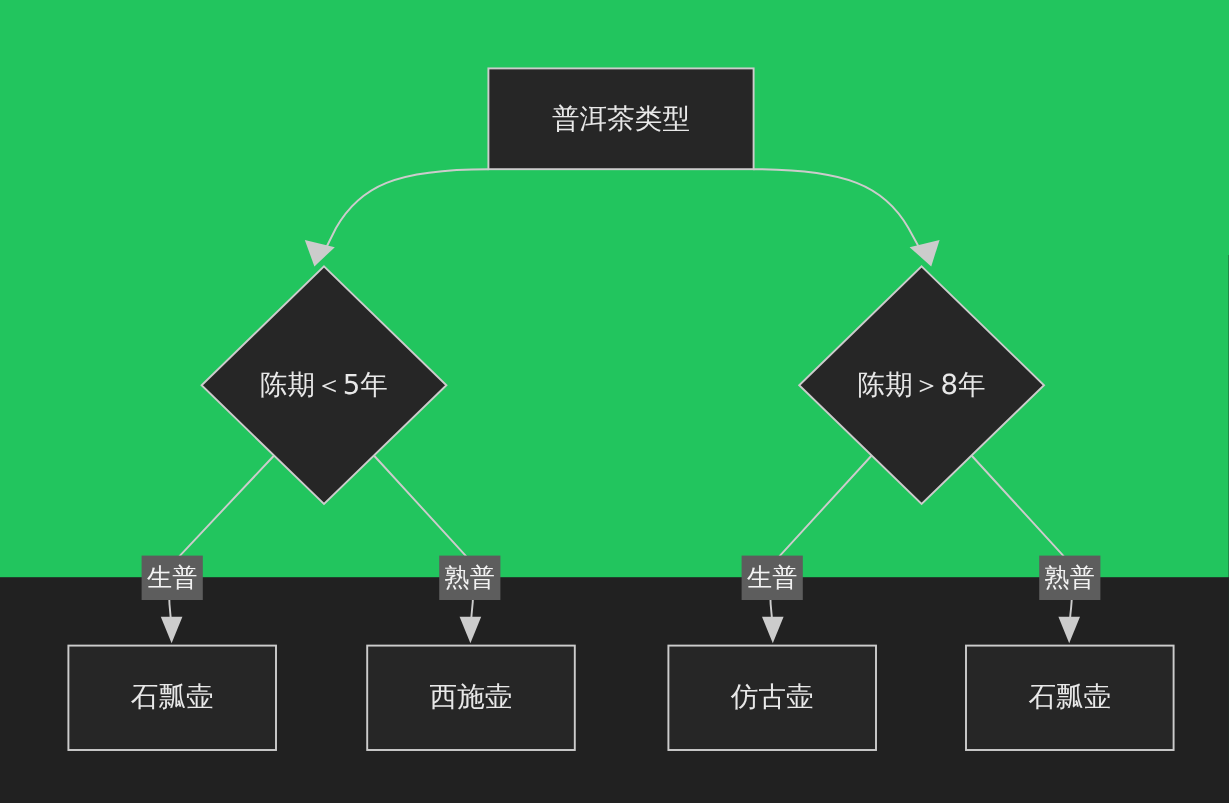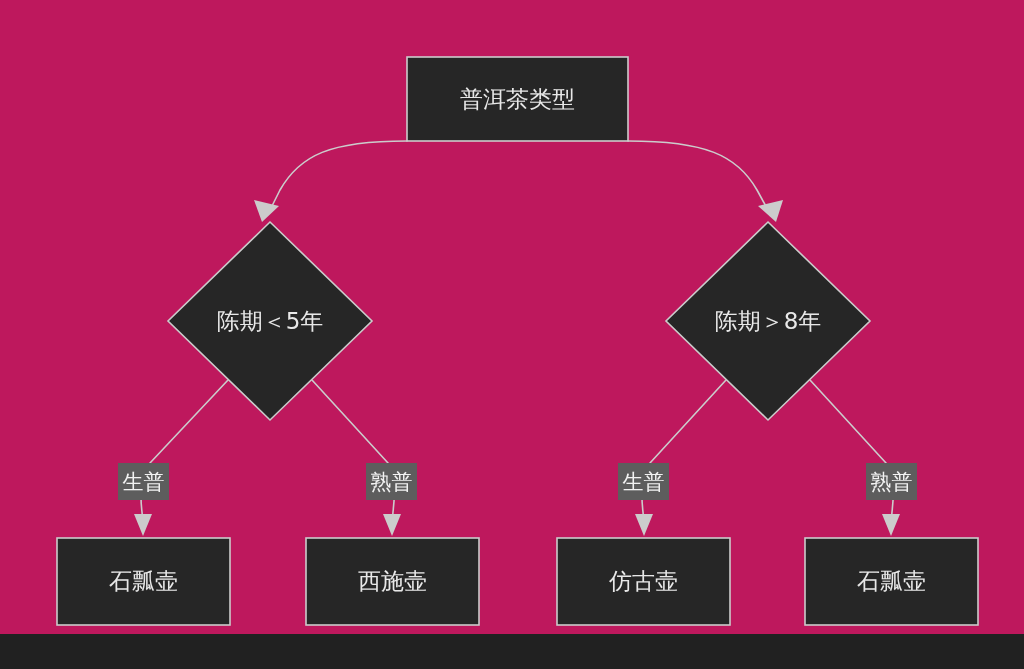--- a/index.html
+++ b/index.html
@@ -17,8 +17,8 @@
   #diagram-root {
     position: relative;
     width: 1024px;
-    height: 634px;
-    background: #be185d;
+    height: 481px;
+    background: #22c55e;
   }
   svg.flow-canvas {
     position: absolute;

